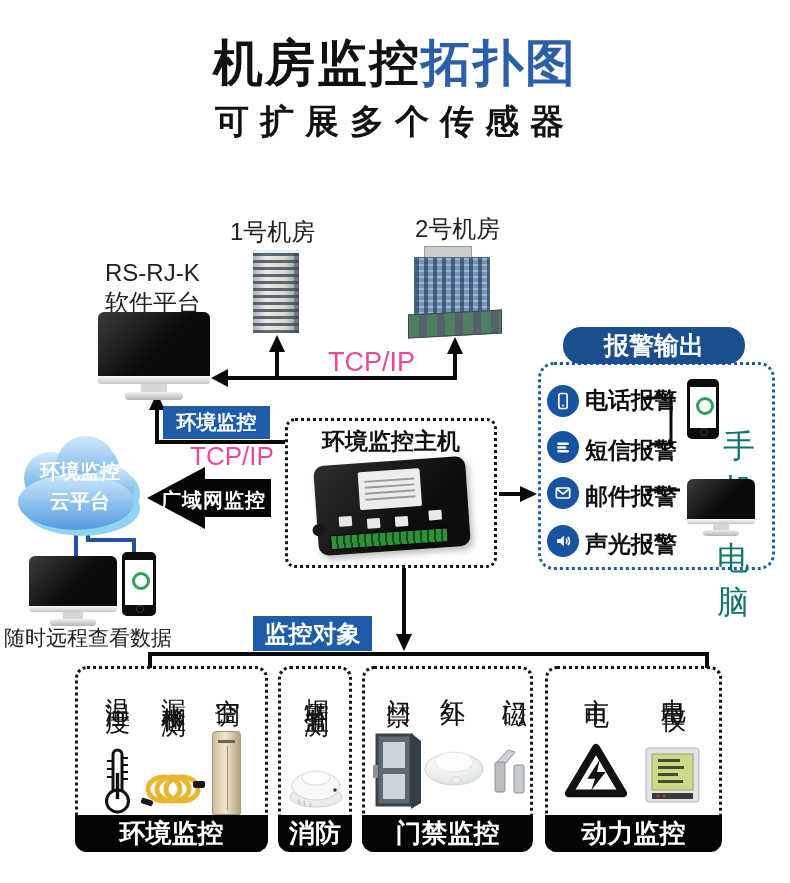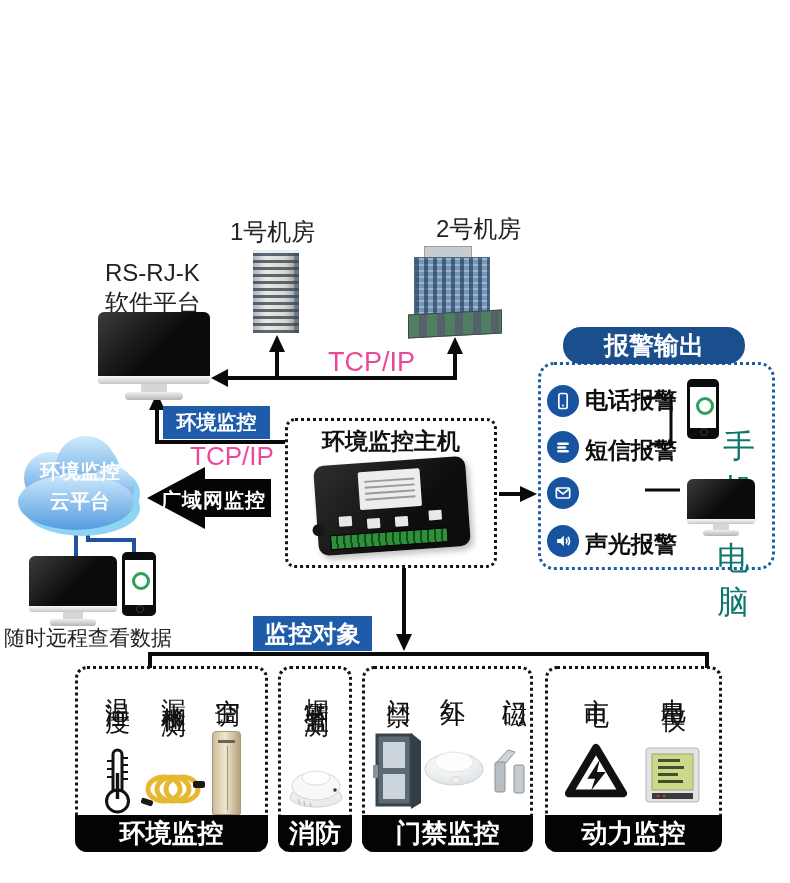--- a/index.html
+++ b/index.html
@@ -125,6 +125,12 @@
     </g>
   </svg>
 
+  <div class="header">
+    <div class="title">
+      <span>机房监控</span><span class="blue">拓扑图</span>
+    </div>
+    <div class="subtitle">可扩展多个传感器</div>
+  </div>
 
   <div class="lbl center" style="left:230px;top:216px;width:96px;">1号机房</div>
   <div class="lbl center" style="left:415px;top:213px;width:96px;margin-left:21px;">2号机房</div>

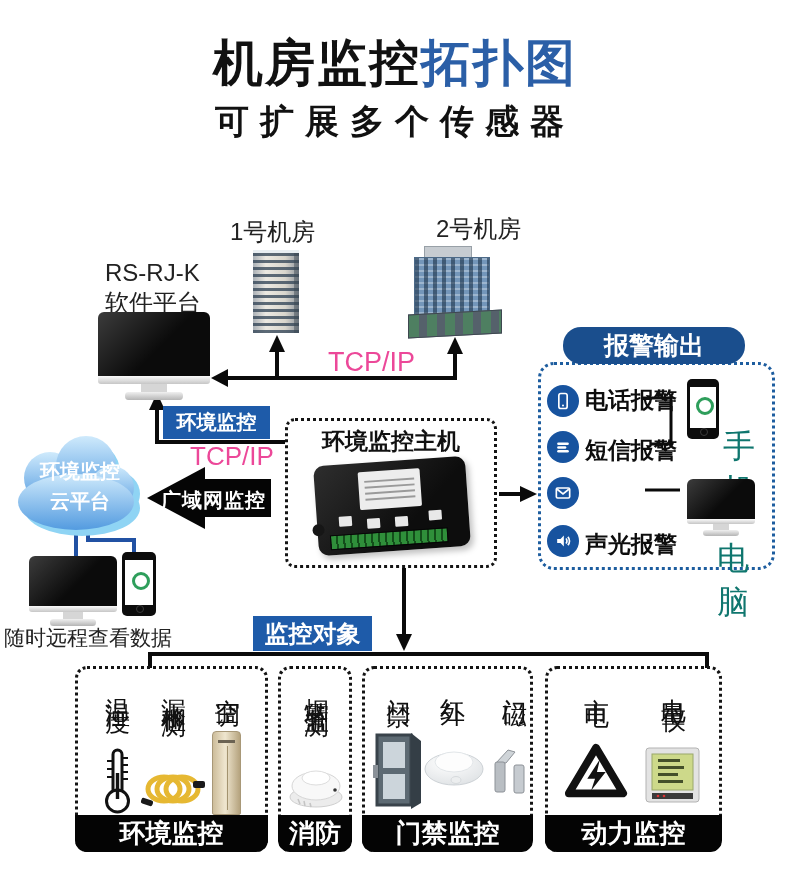--- a/index.html
+++ b/index.html
@@ -133,7 +133,7 @@
   </div>
 
   <div class="lbl center" style="left:230px;top:216px;width:96px;">1号机房</div>
-  <div class="lbl center" style="left:415px;top:213px;width:96px;margin-left:21px;">2号机房</div>
+  <div class="lbl center" style="left:415px;top:213px;width:96px;">2号机房</div>
   <div class="b1"></div>
   <div class="b2">
     <div class="b2-roof"></div>

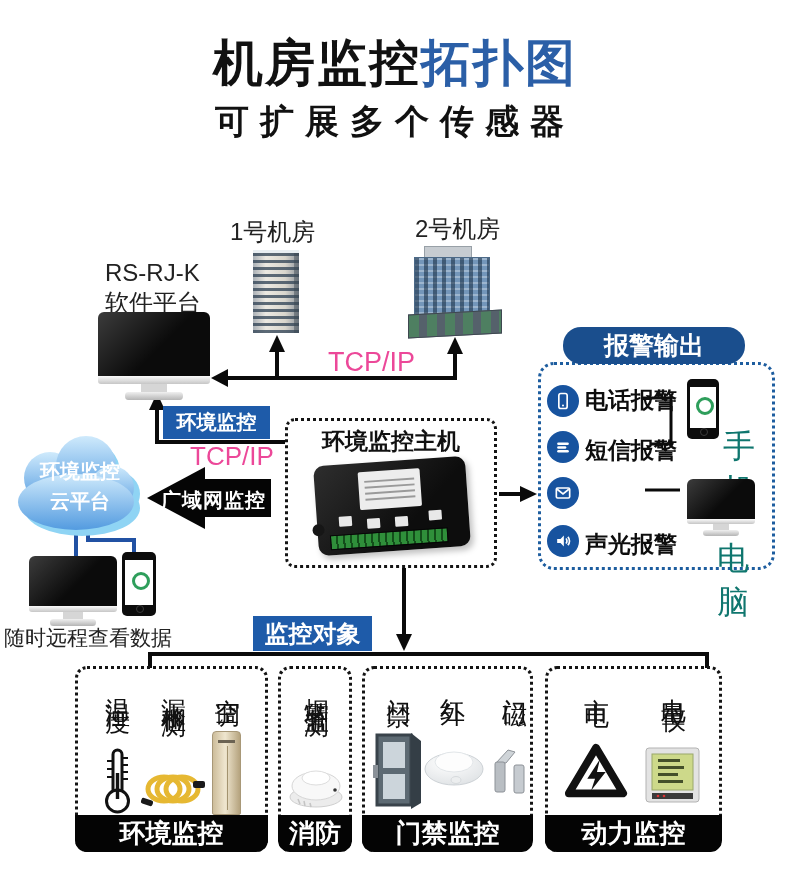--- a/index.html
+++ b/index.html
@@ -242,6 +242,7 @@
           <path d="M5,7.5 12,13 19,7.5" stroke="#fff" stroke-width="2" fill="none"></path>
         </svg>
     </div>
+    <div class="al-item-label" style="left:44px;top:116px;">邮件报警</div>
 
     <div class="al-item-circle" style="left:6px;top:160px;">
       <svg width="20" height="20" viewBox="0 0 24 24">

